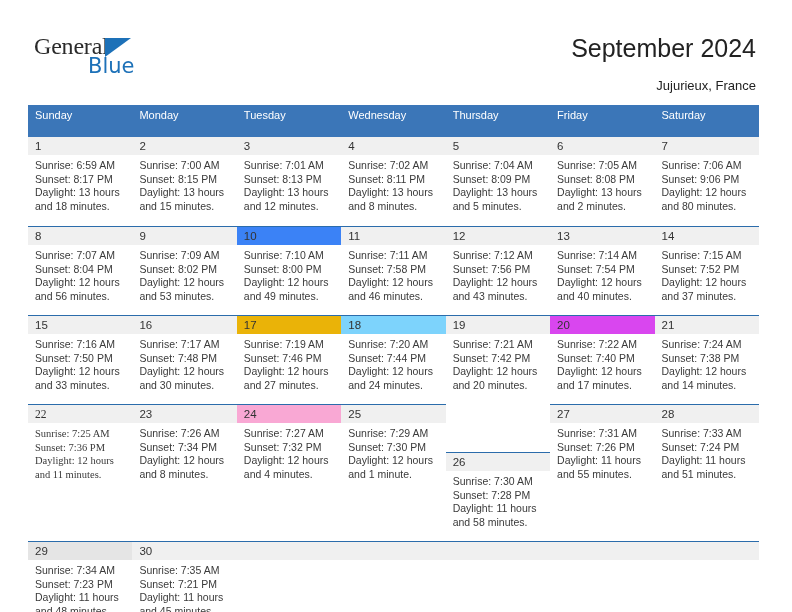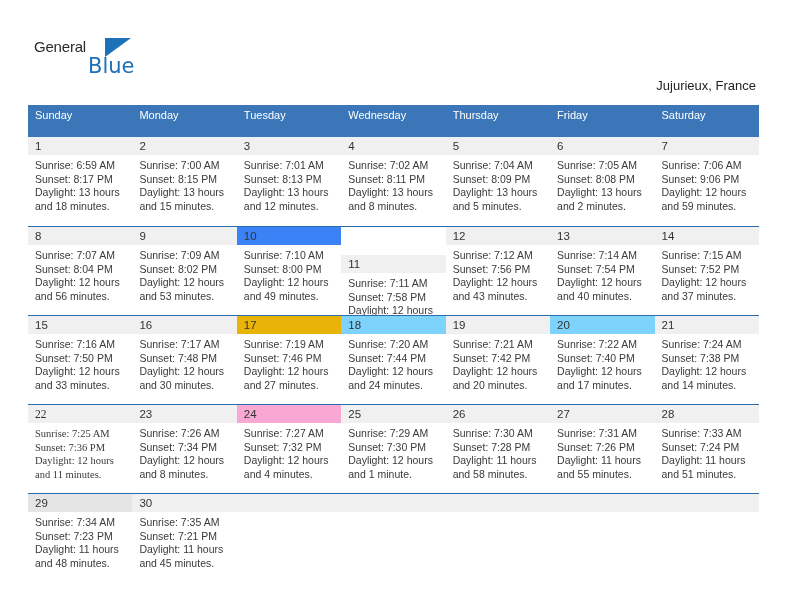--- a/index.html
+++ b/index.html
@@ -30,11 +30,11 @@
   .logo-general {
     position: absolute;
     left: 0; top: 0;
-    font-size: 15px;
+    font-size: 24px;
     color: #2b2b2b;
     letter-spacing: -0.2px;
     line-height: 21px;
-    font-family: Liberation Sans, sans-serif;
+    font-family: Liberation Serif, serif;
   }
   .logo-tri {
     position: absolute;

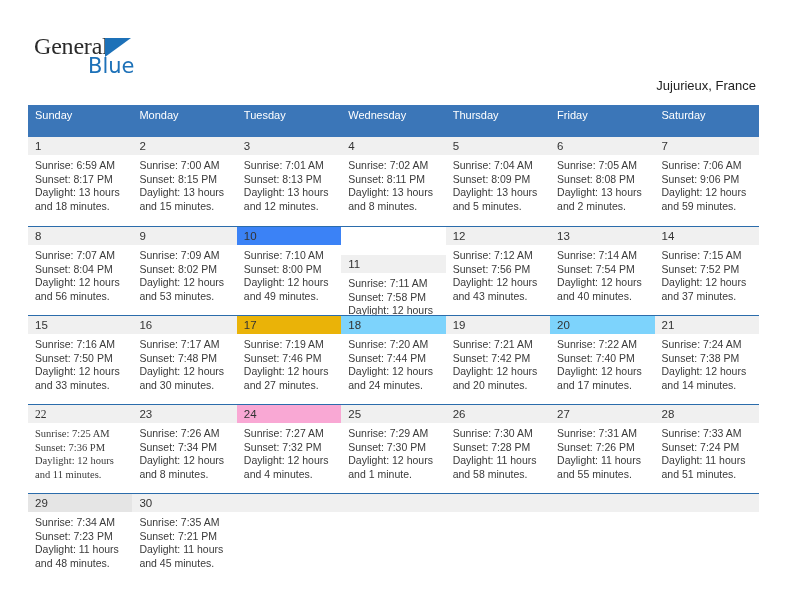--- a/index.html
+++ b/index.html
@@ -133,6 +133,7 @@
       <span class="logo-blue" style="color: rgb(29, 113, 184);">Blue</span>
     </div>
 
+    <div class="title">September 2024</div>
     <div class="subtitle">Jujurieux, France</div>
   </div>
 

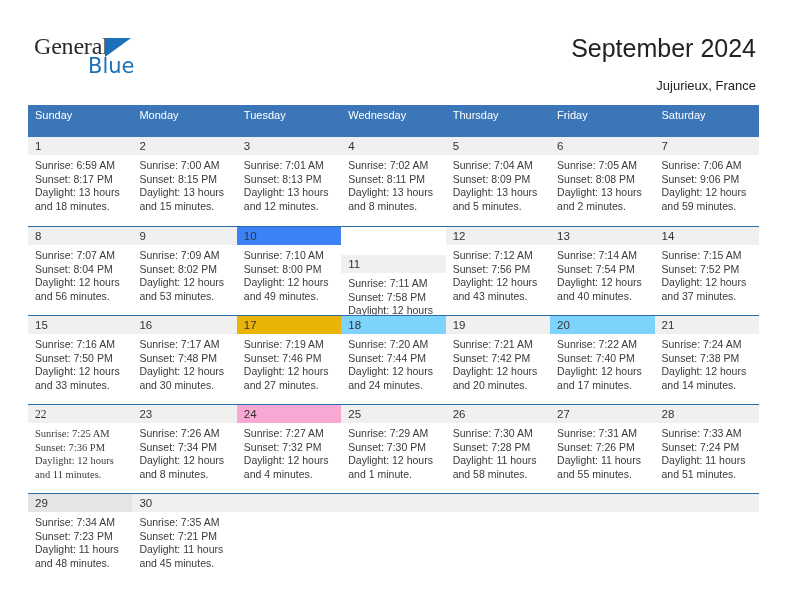--- a/index.html
+++ b/index.html
@@ -225,7 +225,7 @@
                   <div>Sunrise: 7:06 AM</div>
                   <div>Sunset: 9:06 PM</div>
                   <div>Daylight: 12 hours</div>
-                  <div>and 59 minutes.</div>
+                  <div>and 80 minutes.</div>
                 </div>
               </div>
             </td>

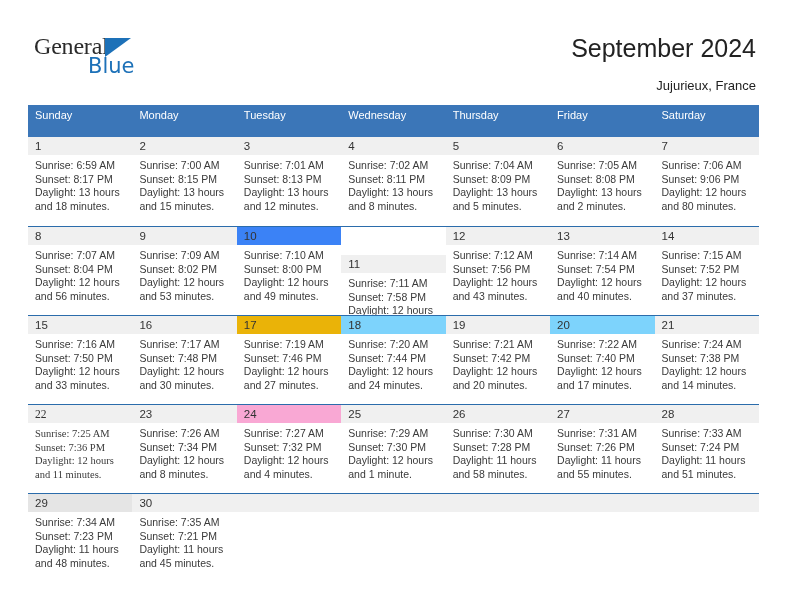--- a/index.html
+++ b/index.html
@@ -266,7 +266,7 @@
             </td>
             <td>
               <div class="cell" style="border-top-color: rgb(43, 108, 171);">
-                <div class="daynum" style="background: rgb(240, 240, 240); margin-top: 28px;">11</div>
+                <div class="daynum" style="background: rgb(240, 240, 240);">11</div>
                 <div class="info">
                   <div>Sunrise: 7:11 AM</div>
                   <div>Sunset: 7:58 PM</div>

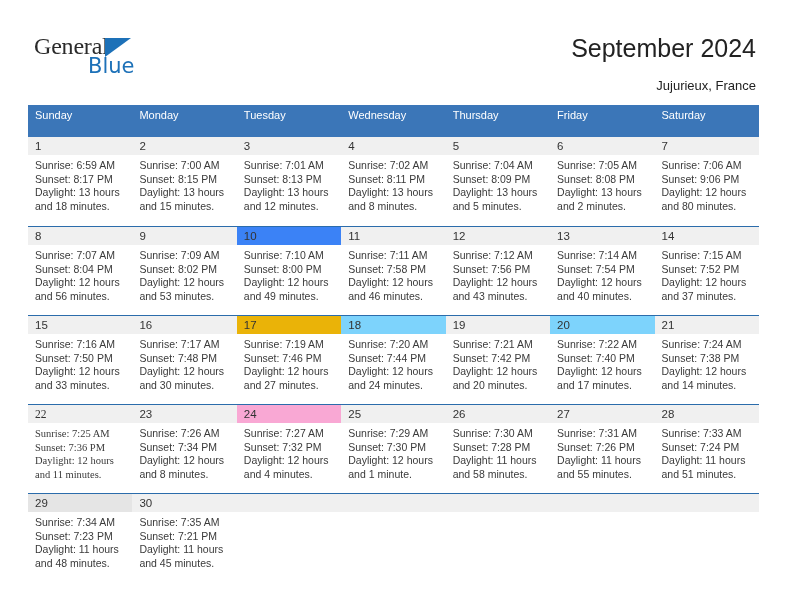--- a/index.html
+++ b/index.html
@@ -367,7 +367,7 @@
             </td>
             <td>
               <div class="cell" style="border-top-color: rgb(43, 108, 171);">
-                <div class="daynum" style="background: #7dd3fc;">20</div>
+                <div class="daynum" style="background: #d946ef;">20</div>
                 <div class="info">
                   <div>Sunrise: 7:22 AM</div>
                   <div>Sunset: 7:40 PM</div>

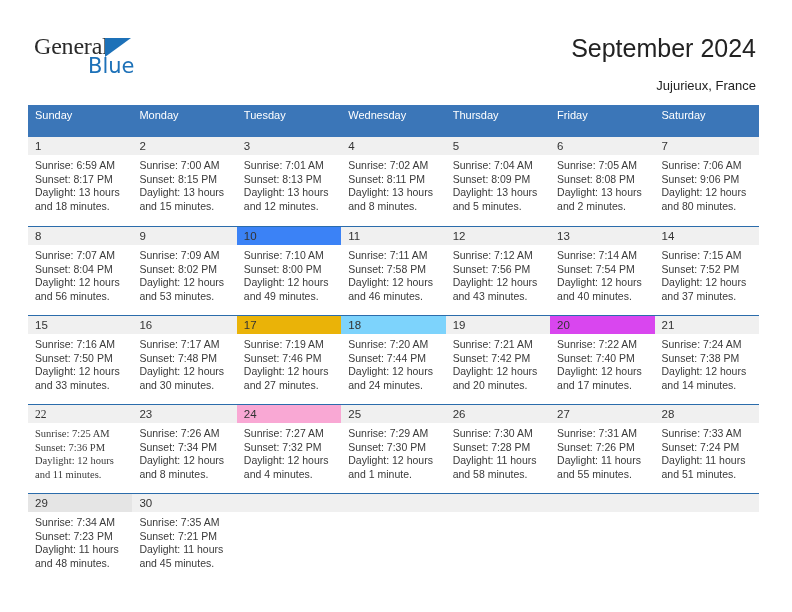--- a/index.html
+++ b/index.html
@@ -434,7 +434,7 @@
               </div>
             </td>
             <td>
-              <div class="cell" style="border-top-color: rgb(43, 108, 171);">
+              <div class="cell" style="border-top-color: rgb(43, 108, 171); margin-top: 48px;">
                 <div class="daynum" style="background: rgb(240, 240, 240);">26</div>
                 <div class="info">
                   <div>Sunrise: 7:30 AM</div>

